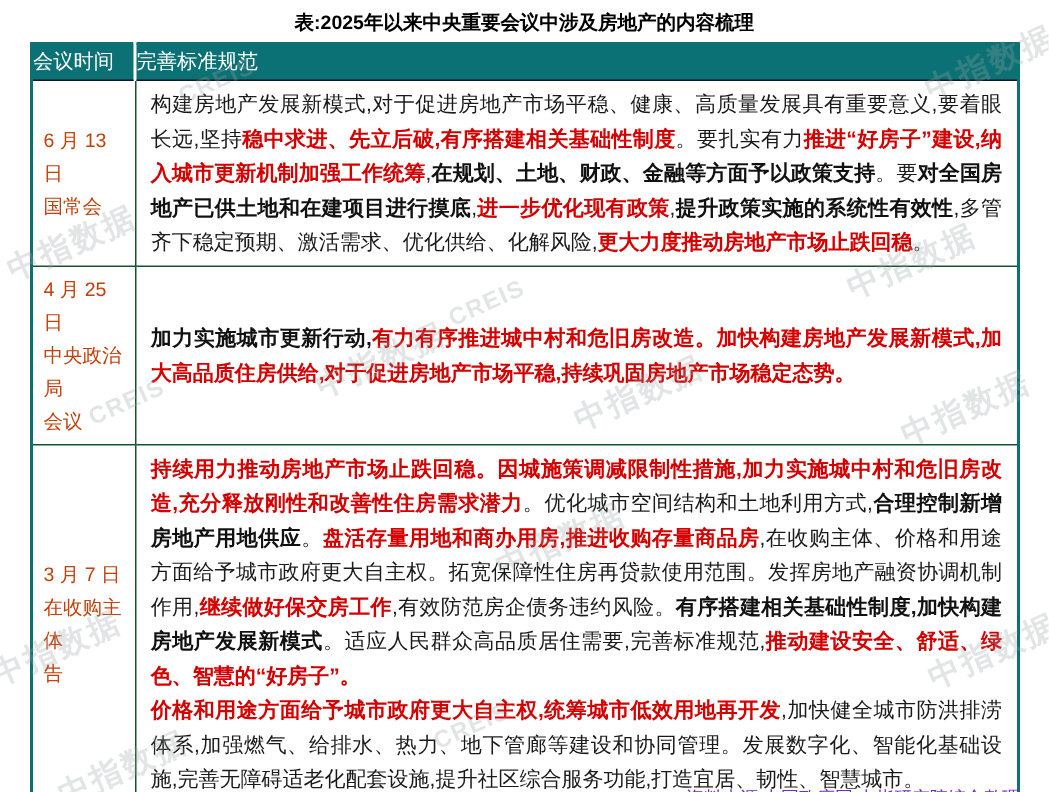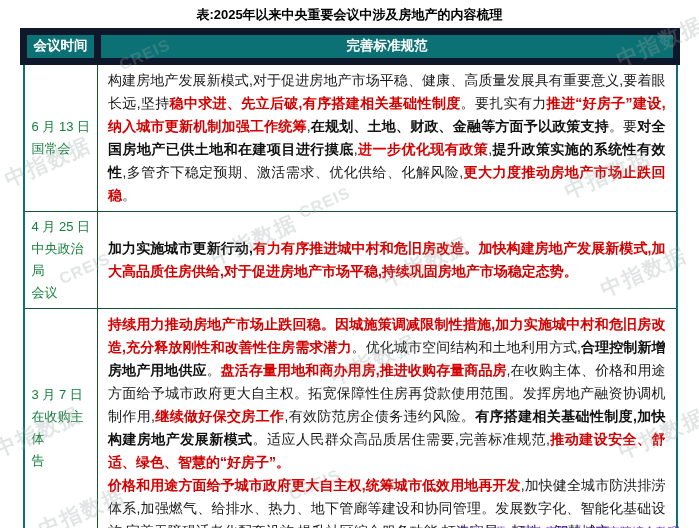--- a/index.html
+++ b/index.html
@@ -32,11 +32,11 @@
     background:#0C7174;
     color:#ffffff;
     font-size:13.5px;
-    font-weight:bold;
+    font-weight:normal;
     height:20px;
     padding:1px 0 2px 0;
-    border:7px solid #0f172a;
-    text-align:center;
+    border:1px solid #0f172a;
+    text-align:left;
   }
   .tbl th.th-time{border-right:2px solid #ffffff;}
   .tbl td{

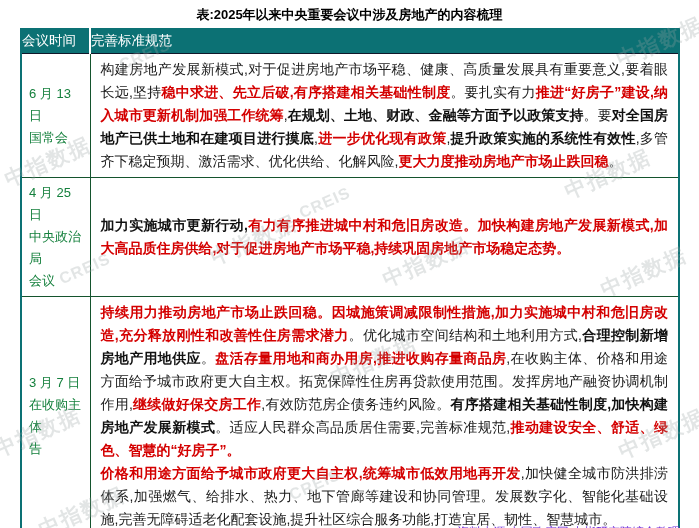--- a/index.html
+++ b/index.html
@@ -48,7 +48,7 @@
   td.date{
     width:67px;
     font-size:13px;
-    color:#15803d;
+    color:#c2410c;
     padding:4px 2px 4px 7px;
     line-height:22px;
     text-align:left;

